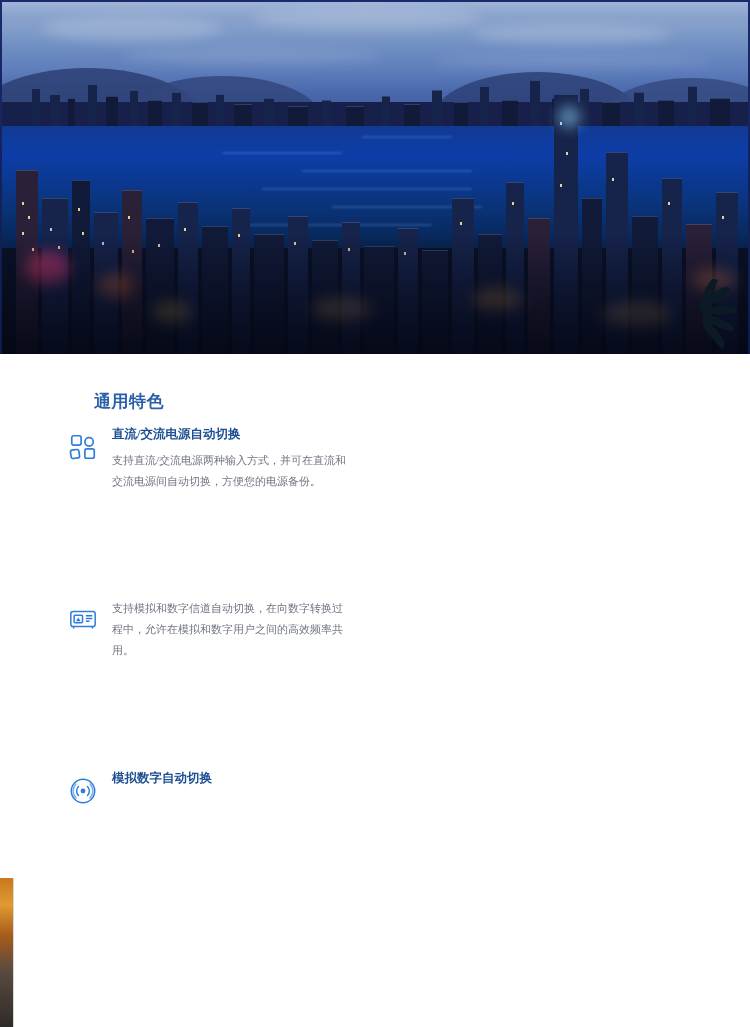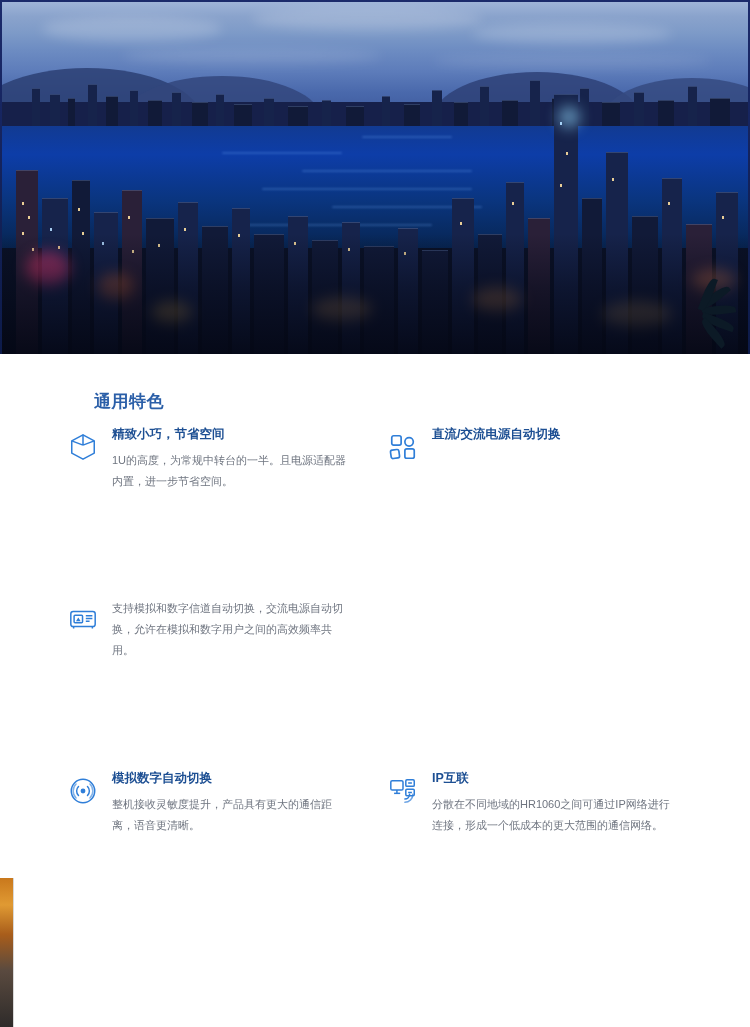--- a/index.html
+++ b/index.html
@@ -15,6 +15,7 @@
     width: 740px;
     height: 1027px;
     background: #ffffff;
+    font-family: Liberation Serif, serif;
   }
 
   

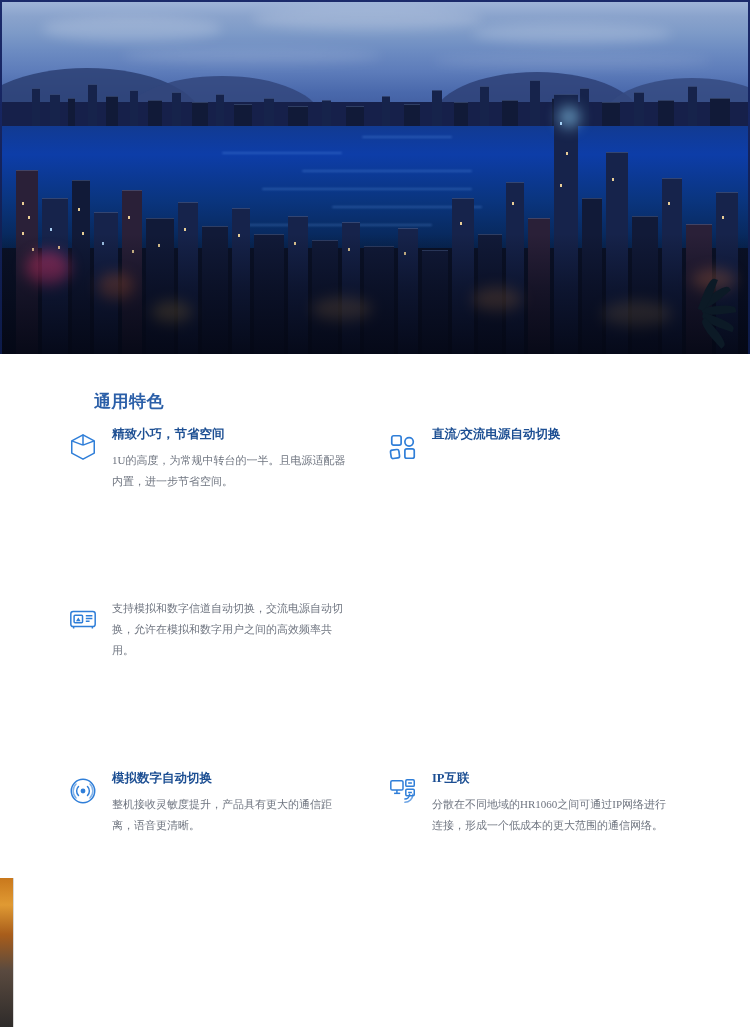--- a/index.html
+++ b/index.html
@@ -294,16 +294,6 @@
 
       <div class="row">
 
-        <div class="cell">
-          <span class="icon">
-            <svg viewBox="0 0 32 32" fill="none" stroke="#2f7ed8" stroke-width="1.6" stroke-linejoin="round">
-              <path d="M16 3 L28 9.5 V22.5 L16 29 L4 22.5 V9.5 Z"></path>
-              <path d="M16 3 L16 14 M16 14 L28 9.5 M16 14 L4 9.5"></path>
-            </svg>
-          </span>
-          <div class="feat-title">精致小巧，节省空间</div>
-          <div class="feat-desc">1U的高度，为常规中转台的一半。且电源适配器内置，进一步节省空间。</div>
-        </div>
 
         <div class="cell">
           <span class="icon">

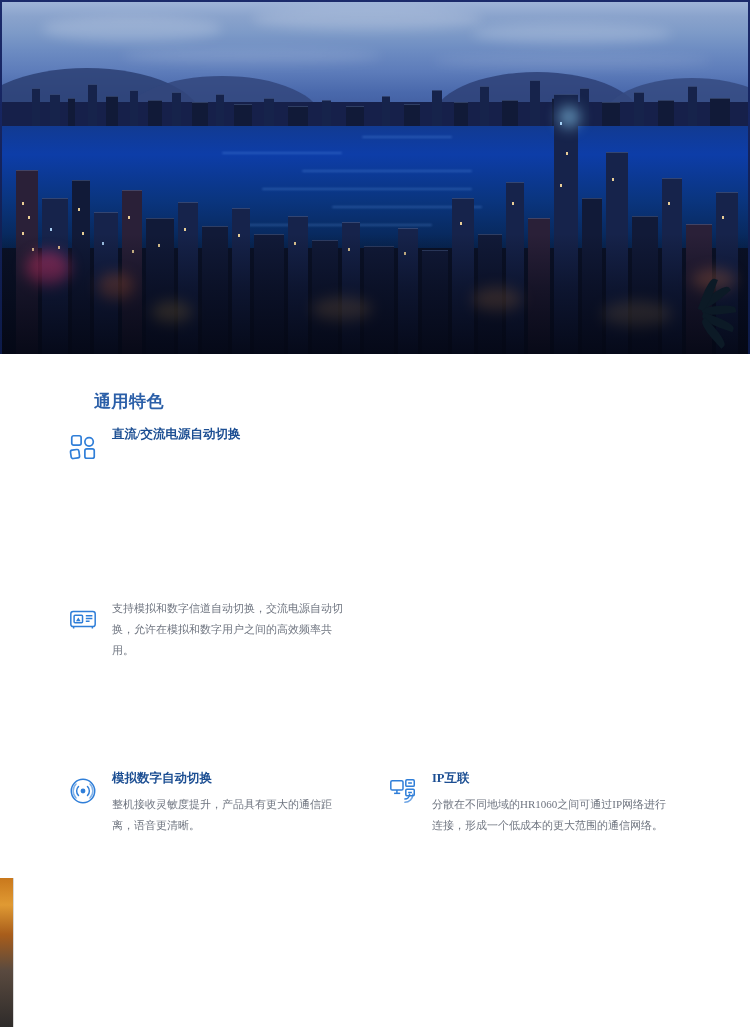--- a/index.html
+++ b/index.html
@@ -305,6 +305,7 @@
             </svg>
           </span>
           <div class="feat-title">直流/交流电源自动切换</div>
+          <div class="feat-desc">支持直流/交流电源两种输入方式，并可在直流和交流电源间自动切换，方便您的电源备份。</div>
         </div>
 
       </div>

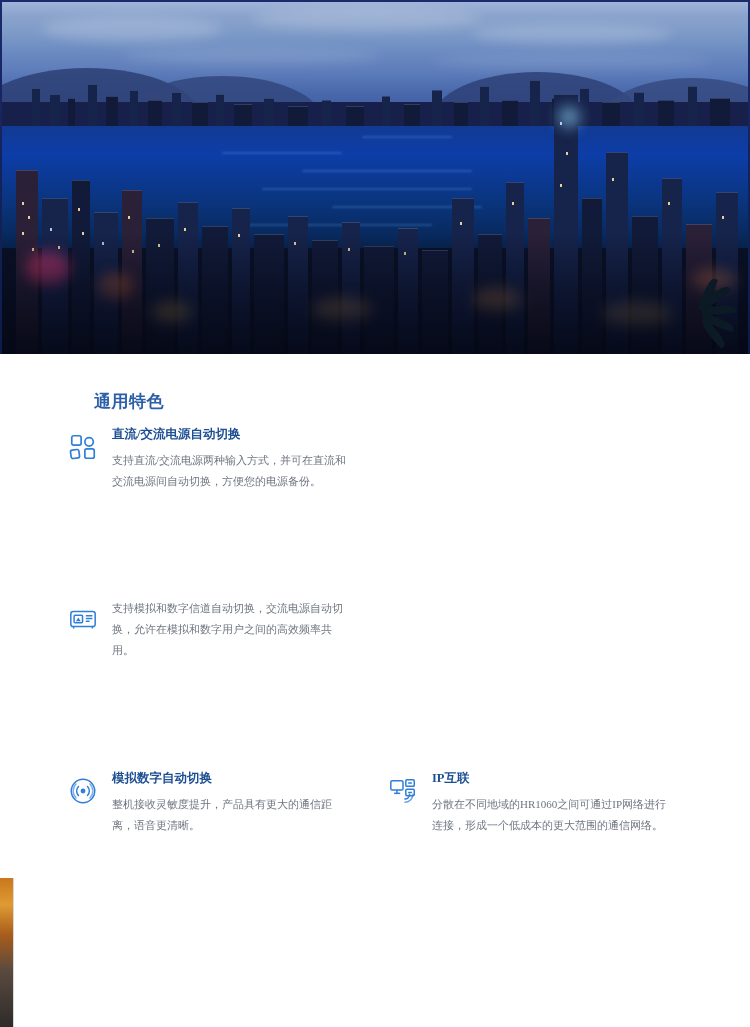--- a/index.html
+++ b/index.html
@@ -322,7 +322,7 @@
               <path d="M6 24v2 M26 24v2"></path>
             </svg>
           </span>
-          <div class="feat-desc">支持模拟和数字信道自动切换，交流电源自动切换，允许在模拟和数字用户之间的高效频率共用。</div>
+          <div class="feat-desc">支持模拟和数字信道自动切换，在向数字转换过程中，允许在模拟和数字用户之间的高效频率共用。</div>
         </div>
 
 

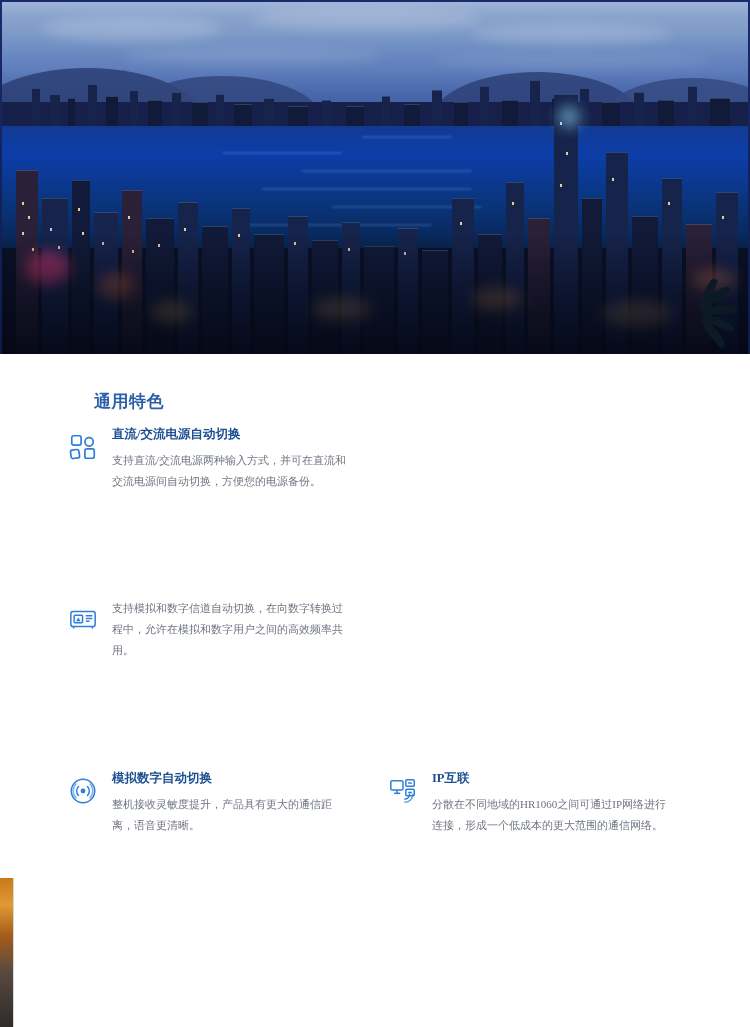--- a/index.html
+++ b/index.html
@@ -345,22 +345,6 @@
           <div class="feat-desc">整机接收灵敏度提升，产品具有更大的通信距离，语音更清晰。</div>
         </div>
 
-        <div class="cell">
-          <span class="icon">
-            <svg viewBox="0 0 32 32" fill="none" stroke="#2f7ed8" stroke-width="1.6" stroke-linejoin="round">
-              <rect x="3" y="5" width="13" height="10" rx="1.5"></rect>
-              <path d="M6.5 18.5h6.5"></path>
-              <rect x="19" y="4" width="9" height="7" rx="1.2"></rect>
-              <rect x="19" y="14" width="9" height="7" rx="1.2"></rect>
-              <path d="M21.5 7.5h4 M21.5 17.5h4"></path>
-              <path d="M9.5 15v4"></path>
-              <path d="M18 24.5a5 5 0 0 0 5-5" stroke-linecap="round"></path>
-              <path d="M18 28a8.5 8.5 0 0 0 8.5-8.5" stroke-linecap="round" opacity=".7"></path>
-            </svg>
-          </span>
-          <div class="feat-title">IP互联</div>
-          <div class="feat-desc">分散在不同地域的HR1060之间可通过IP网络进行连接，形成一个低成本的更大范围的通信网络。</div>
-        </div>
 
       </div>
 

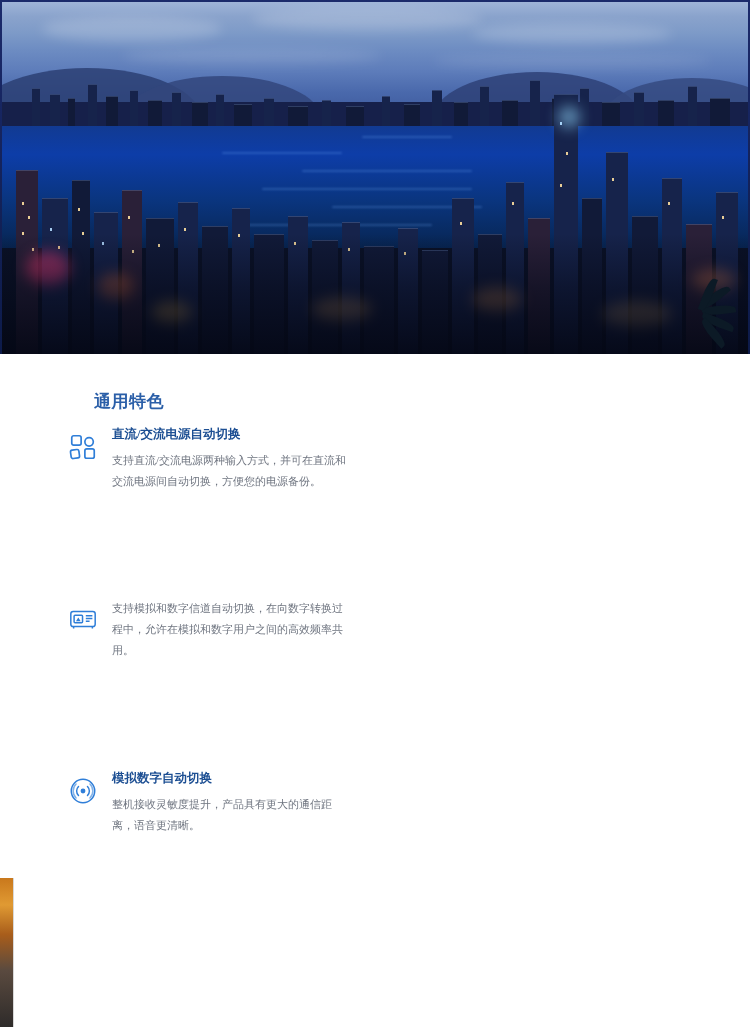--- a/index.html
+++ b/index.html
@@ -342,7 +342,6 @@
             </svg>
           </span>
           <div class="feat-title">模拟数字自动切换</div>
-          <div class="feat-desc">整机接收灵敏度提升，产品具有更大的通信距离，语音更清晰。</div>
         </div>
 
 

